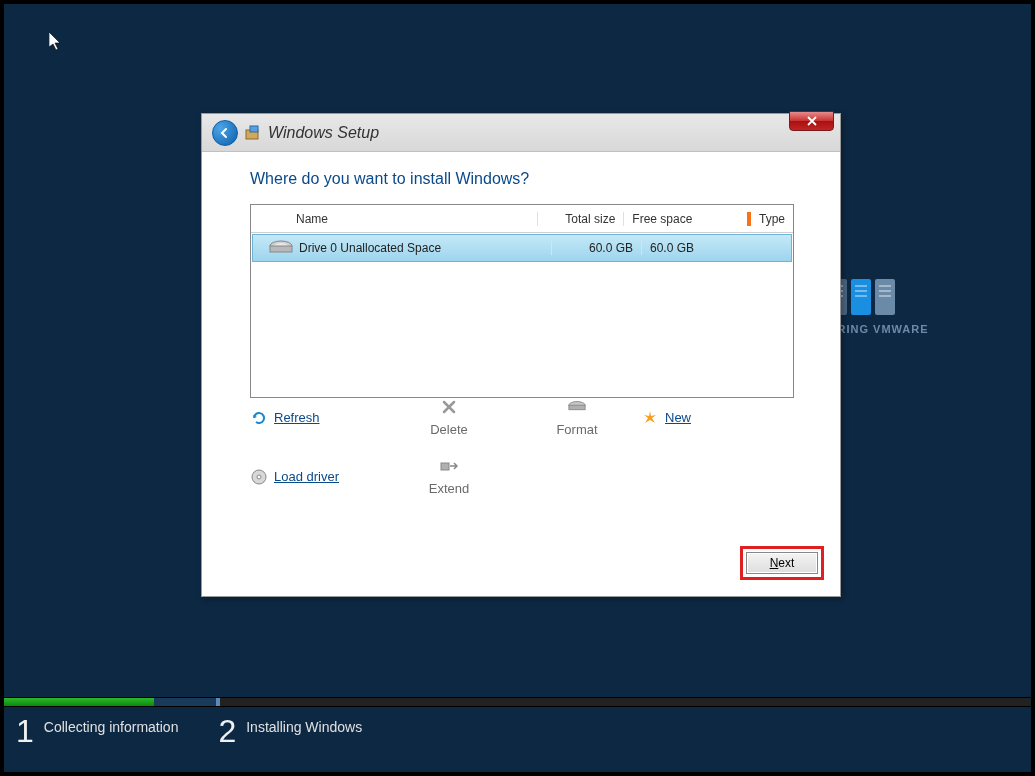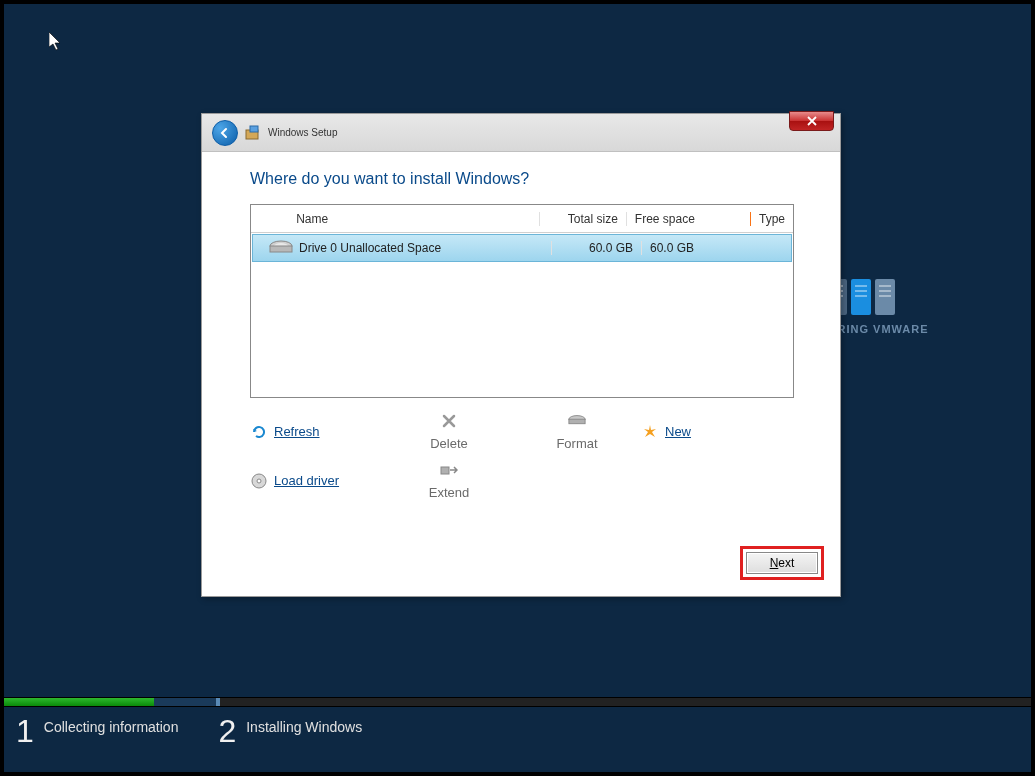--- a/index.html
+++ b/index.html
@@ -102,8 +102,9 @@
       justify-content: center;
     }
     .titlebar-text {
-      font-size: 10px;
+      font-size: 16px;
       color: #333;
+      font-style: italic;
     }
     .close-btn {
       position: absolute;

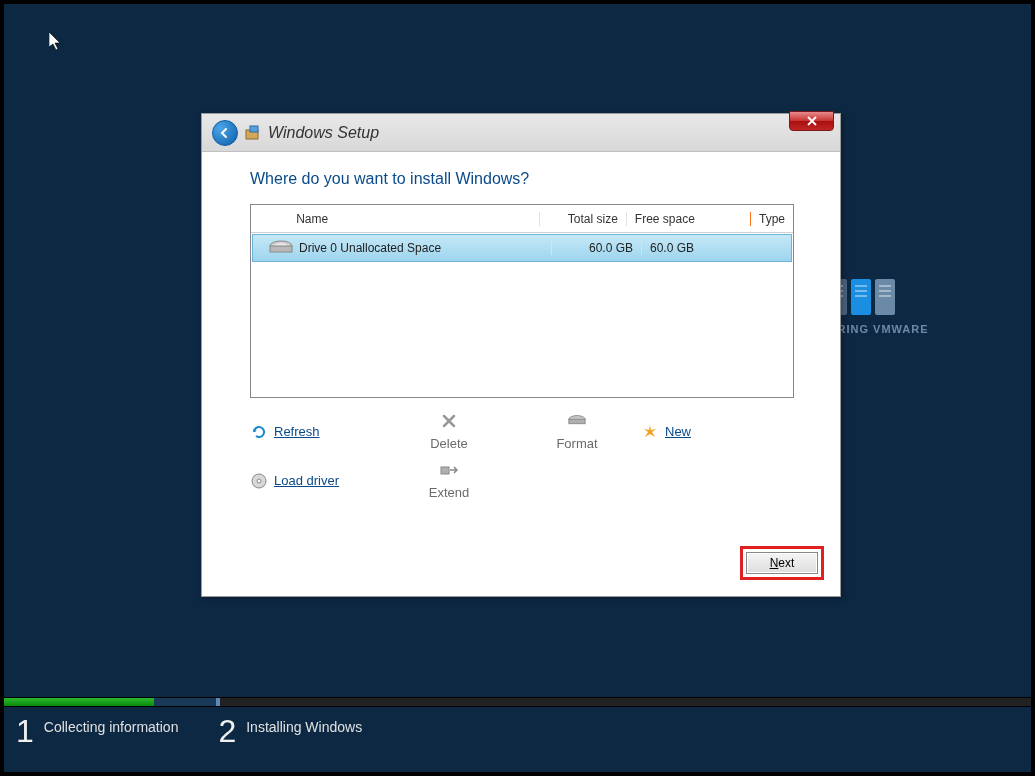--- a/index.html
+++ b/index.html
@@ -148,7 +148,7 @@
     .col-name { width: 260px; text-align: left; }
     .col-total { width: 90px; text-align: right; border-left: 1px solid #e0e0e0; }
     .col-free { width: 90px; border-left: 1px solid #e0e0e0; }
-    .col-type { flex: 1; text-align: right; padding-left: 8px; border-left: 1px solid #f97316; margin-left: 37px; }
+    .col-type { flex: 1; text-align: right; padding-left: 8px; border-left: 4px solid #f97316; margin-left: 37px; }
     .disk-row {
       display: flex;
       height: 28px;

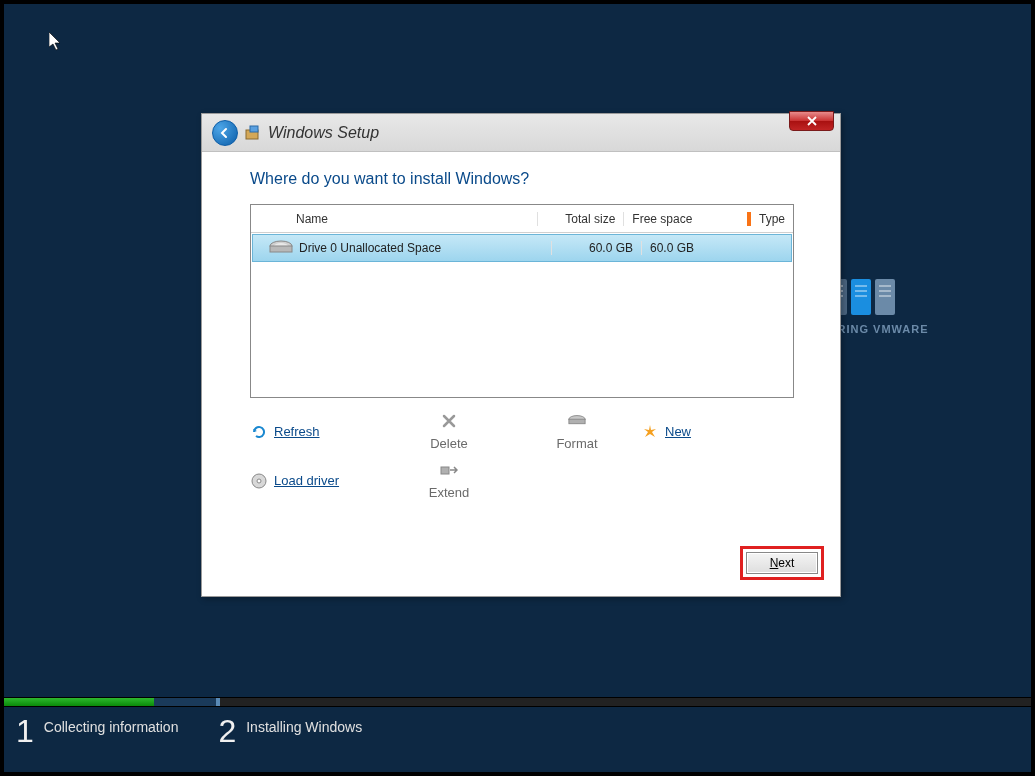--- a/index.html
+++ b/index.html
@@ -165,10 +165,9 @@
       margin-left: 8px;
     }
     .actions {
-      margin-top: 14px;
       display: grid;
       grid-template-columns: 135px 128px 128px 128px;
-      row-gap: 10px;
+      row-gap: 20px;
     }
     .action-link {
       display: flex;

